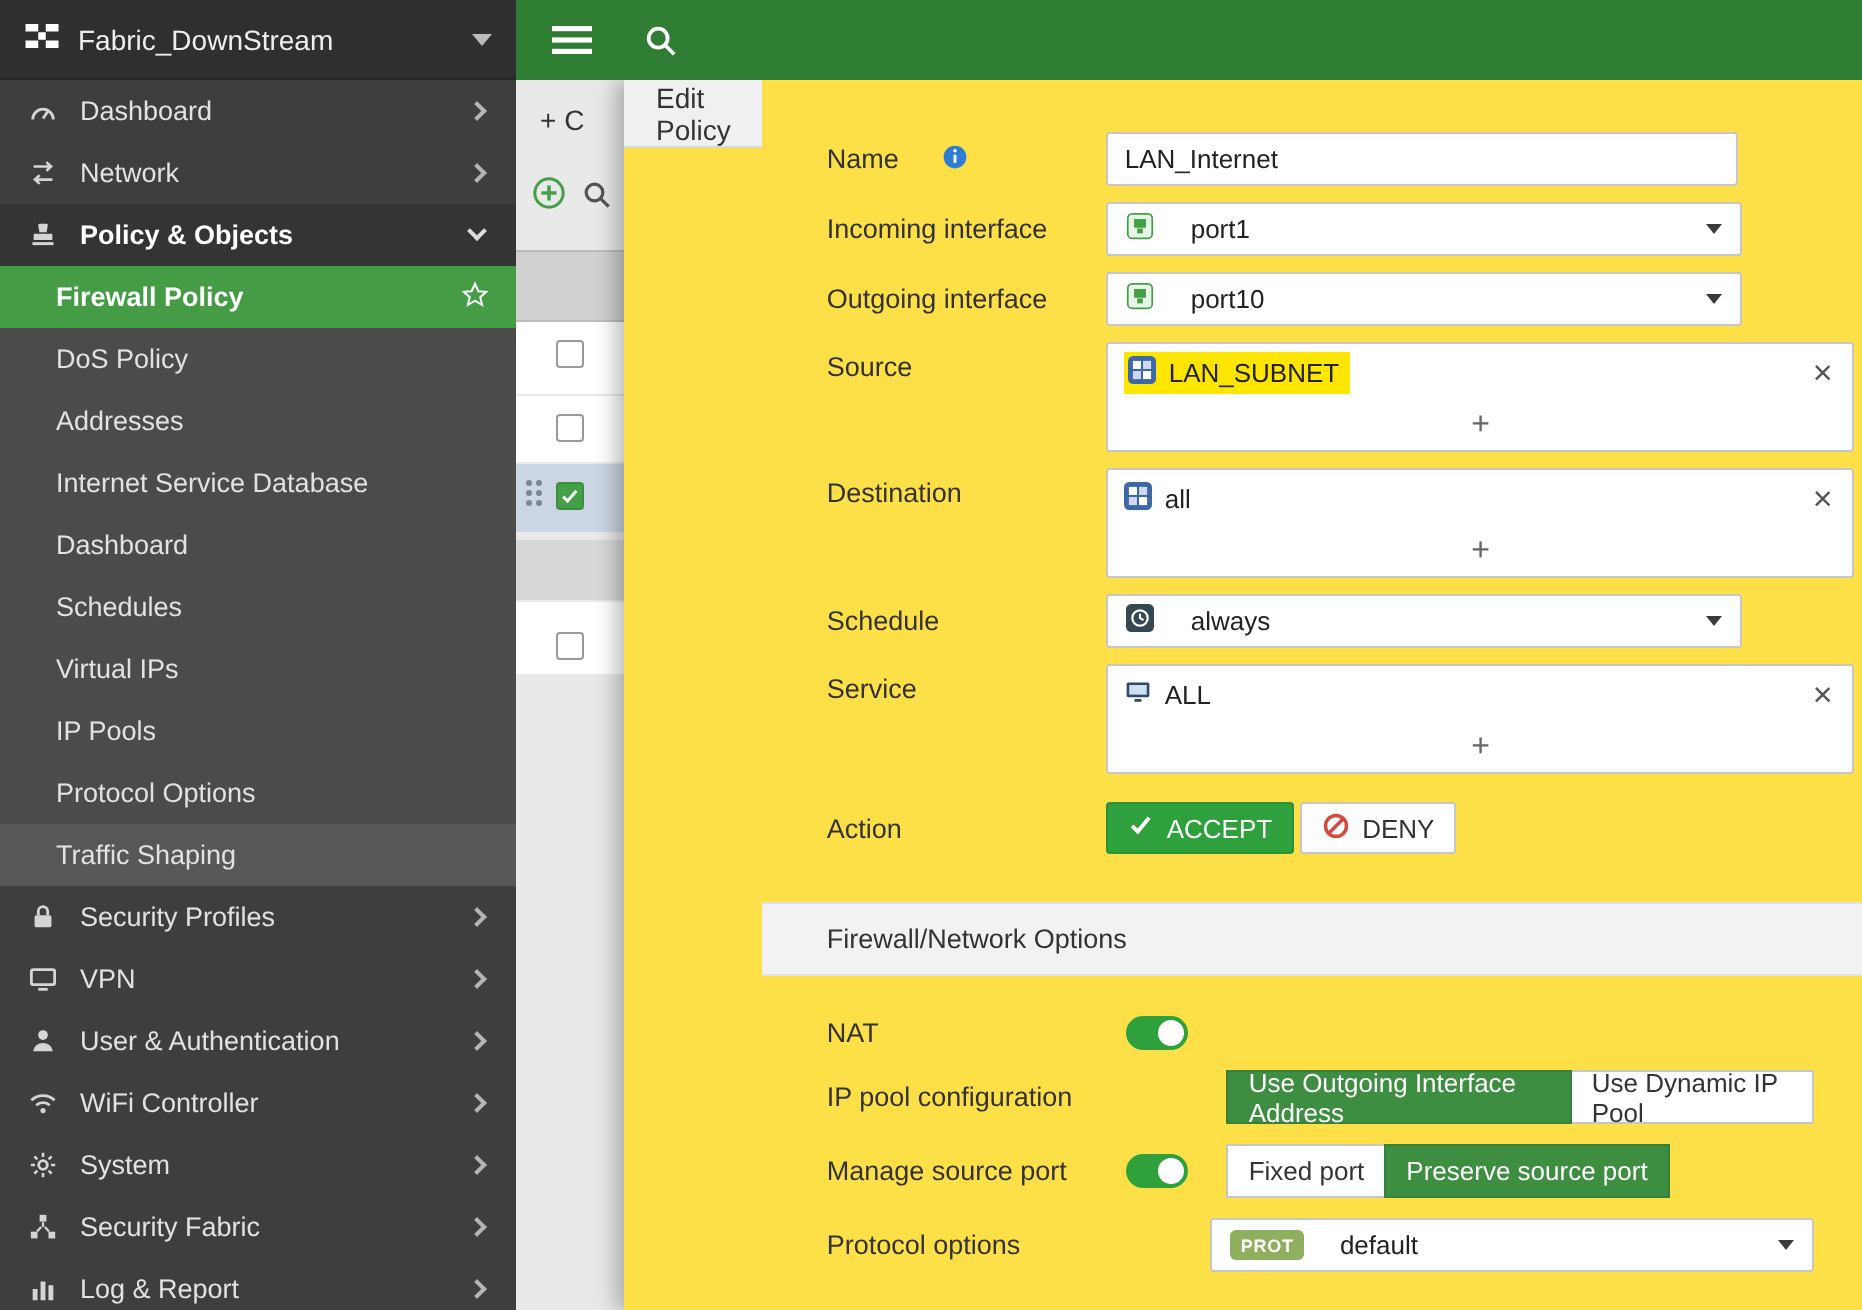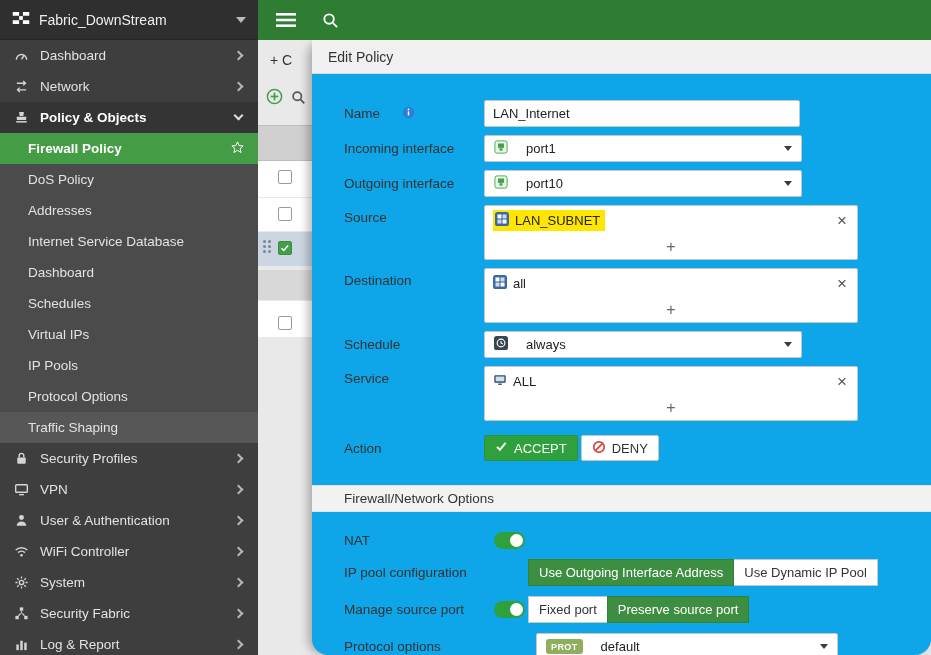--- a/index.html
+++ b/index.html
@@ -45,7 +45,7 @@
   .drag-dots i { width:3px; height:3px; background:#7c8692; border-radius:50%; }
 
   
-  .panel { position:absolute; left:54px; top:0; right:0; bottom:0; background:#0ea5e9; box-shadow:-4px 0 10px rgba(0,0,0,.28); display:flex; flex-direction:column;border-radius:16px; }
+  .panel { position:absolute; left:54px; top:0; right:0; bottom:0; background:#fde047; box-shadow:-4px 0 10px rgba(0,0,0,.28); display:flex; flex-direction:row; }
   .panel-header { height:34px; flex:0 0 34px; background:#f0f0f0; border-bottom:1px solid #d9d9d9; display:flex; align-items:center; padding:0 16px; font-size:14px; color:#333; }
   .panel-body { flex:1; padding:26px 24px 0 32px; overflow:hidden; }
 

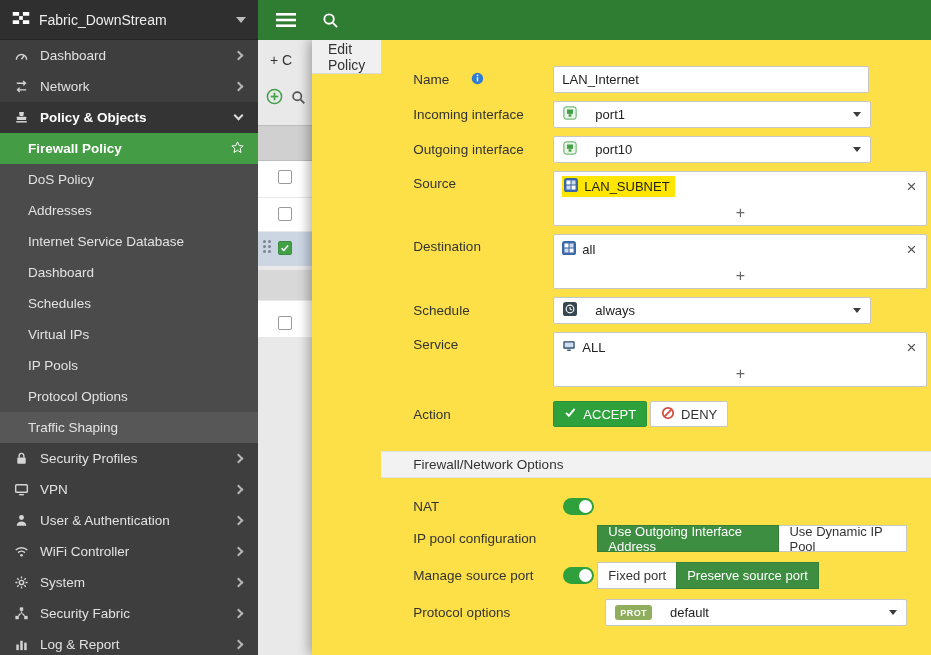--- a/index.html
+++ b/index.html
@@ -69,7 +69,7 @@
   .btn.accept { background:#2fa13c; color:#fff; border:1px solid #2a913a; }
   .btn.deny { background:#fff; color:#333; border:1px solid #c7c7c7; }
 
-  .section-band { margin:24px -24px 20px -32px; height:27px; background:#f2f2f2; border-top:1px solid #e2e2e2; border-bottom:1px solid #e2e2e2; display:flex; align-items:center; padding-left:32px; font-size:13.5px; color:#333; }
+  .section-band { margin:24px -24px 20px -32px; height:37px; background:#f2f2f2; border-top:1px solid #e2e2e2; border-bottom:1px solid #e2e2e2; display:flex; align-items:center; padding-left:32px; font-size:13.5px; color:#333; }
 
   .opt-row { display:grid; grid-template-columns:140px 44px auto; align-items:center; margin-bottom:10px; }
   .toggle { width:31px; height:17px; border-radius:9px; background:#2fa13c; position:relative; margin-left:10px; cursor:pointer; }

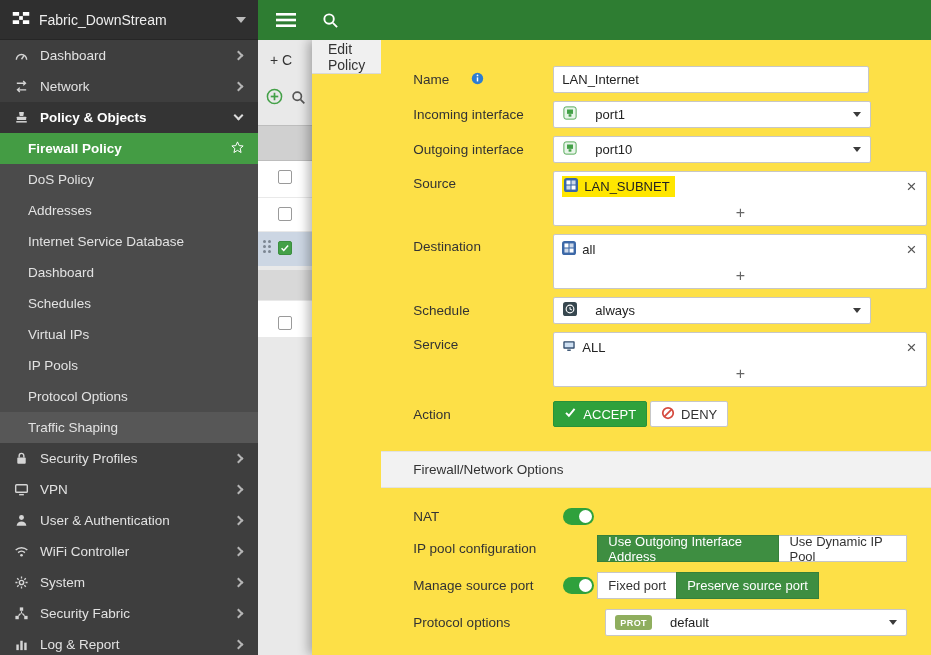--- a/index.html
+++ b/index.html
@@ -75,7 +75,7 @@
   .toggle { width:31px; height:17px; border-radius:9px; background:#2fa13c; position:relative; margin-left:10px; cursor:pointer; }
   .toggle .knob { position:absolute; right:2px; top:2px; width:13px; height:13px; border-radius:50%; background:#fff; }
   .seg { display:inline-flex; }
-  .seg .opt { height:27px; display:inline-flex; align-items:center; padding:0 10px; font-size:13px; background:#fff; color:#333; border:1px solid #c7c7c7; cursor:pointer; }
+  .seg .opt { height:27px; display:inline-flex; align-items:center; padding:0 10px; font-size:13px; background:#fff; color:#333; border:1px solid #c7c7c7; cursor:pointer;margin-left:16px; }
   .seg .opt + .opt { margin-left:-1px; }
   .seg .opt.sel { background:#3e8e41; border-color:#37803a; color:#fff; position:relative; }
   .badge { background:#8fae5e; color:#fff; font-size:9px; font-weight:bold; letter-spacing:.4px; padding:2.5px 5px; border-radius:3px; }

